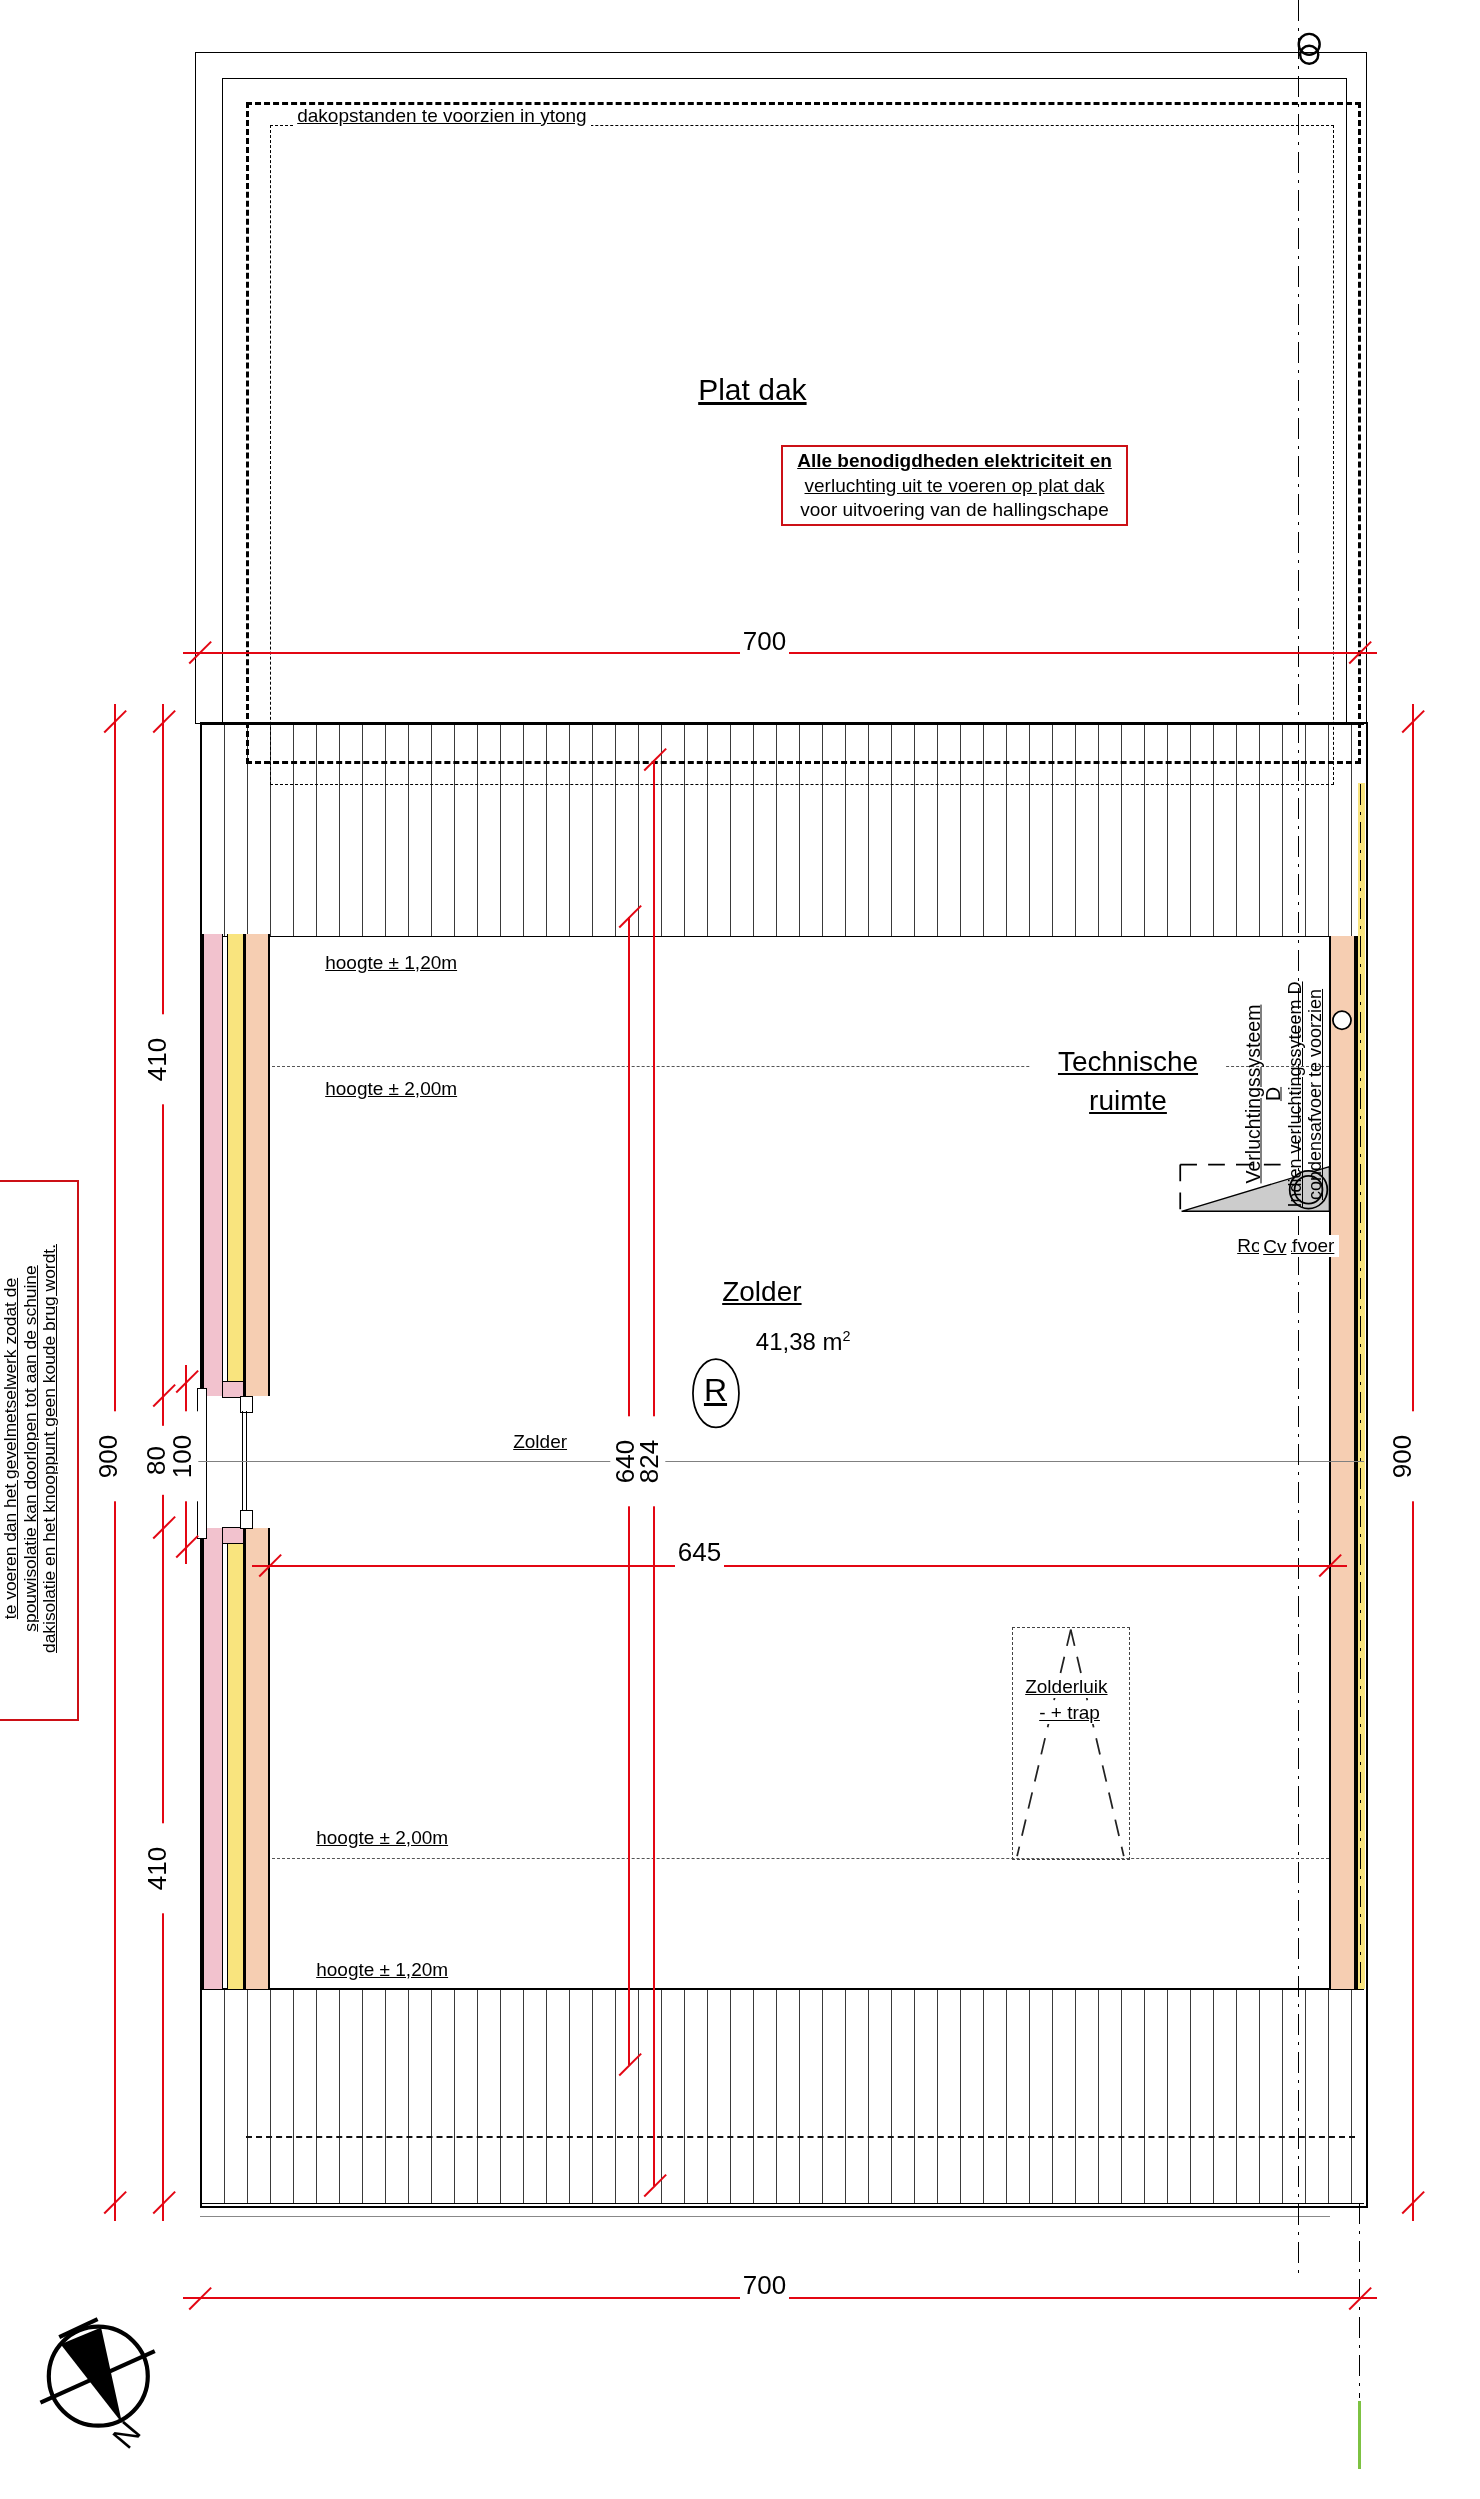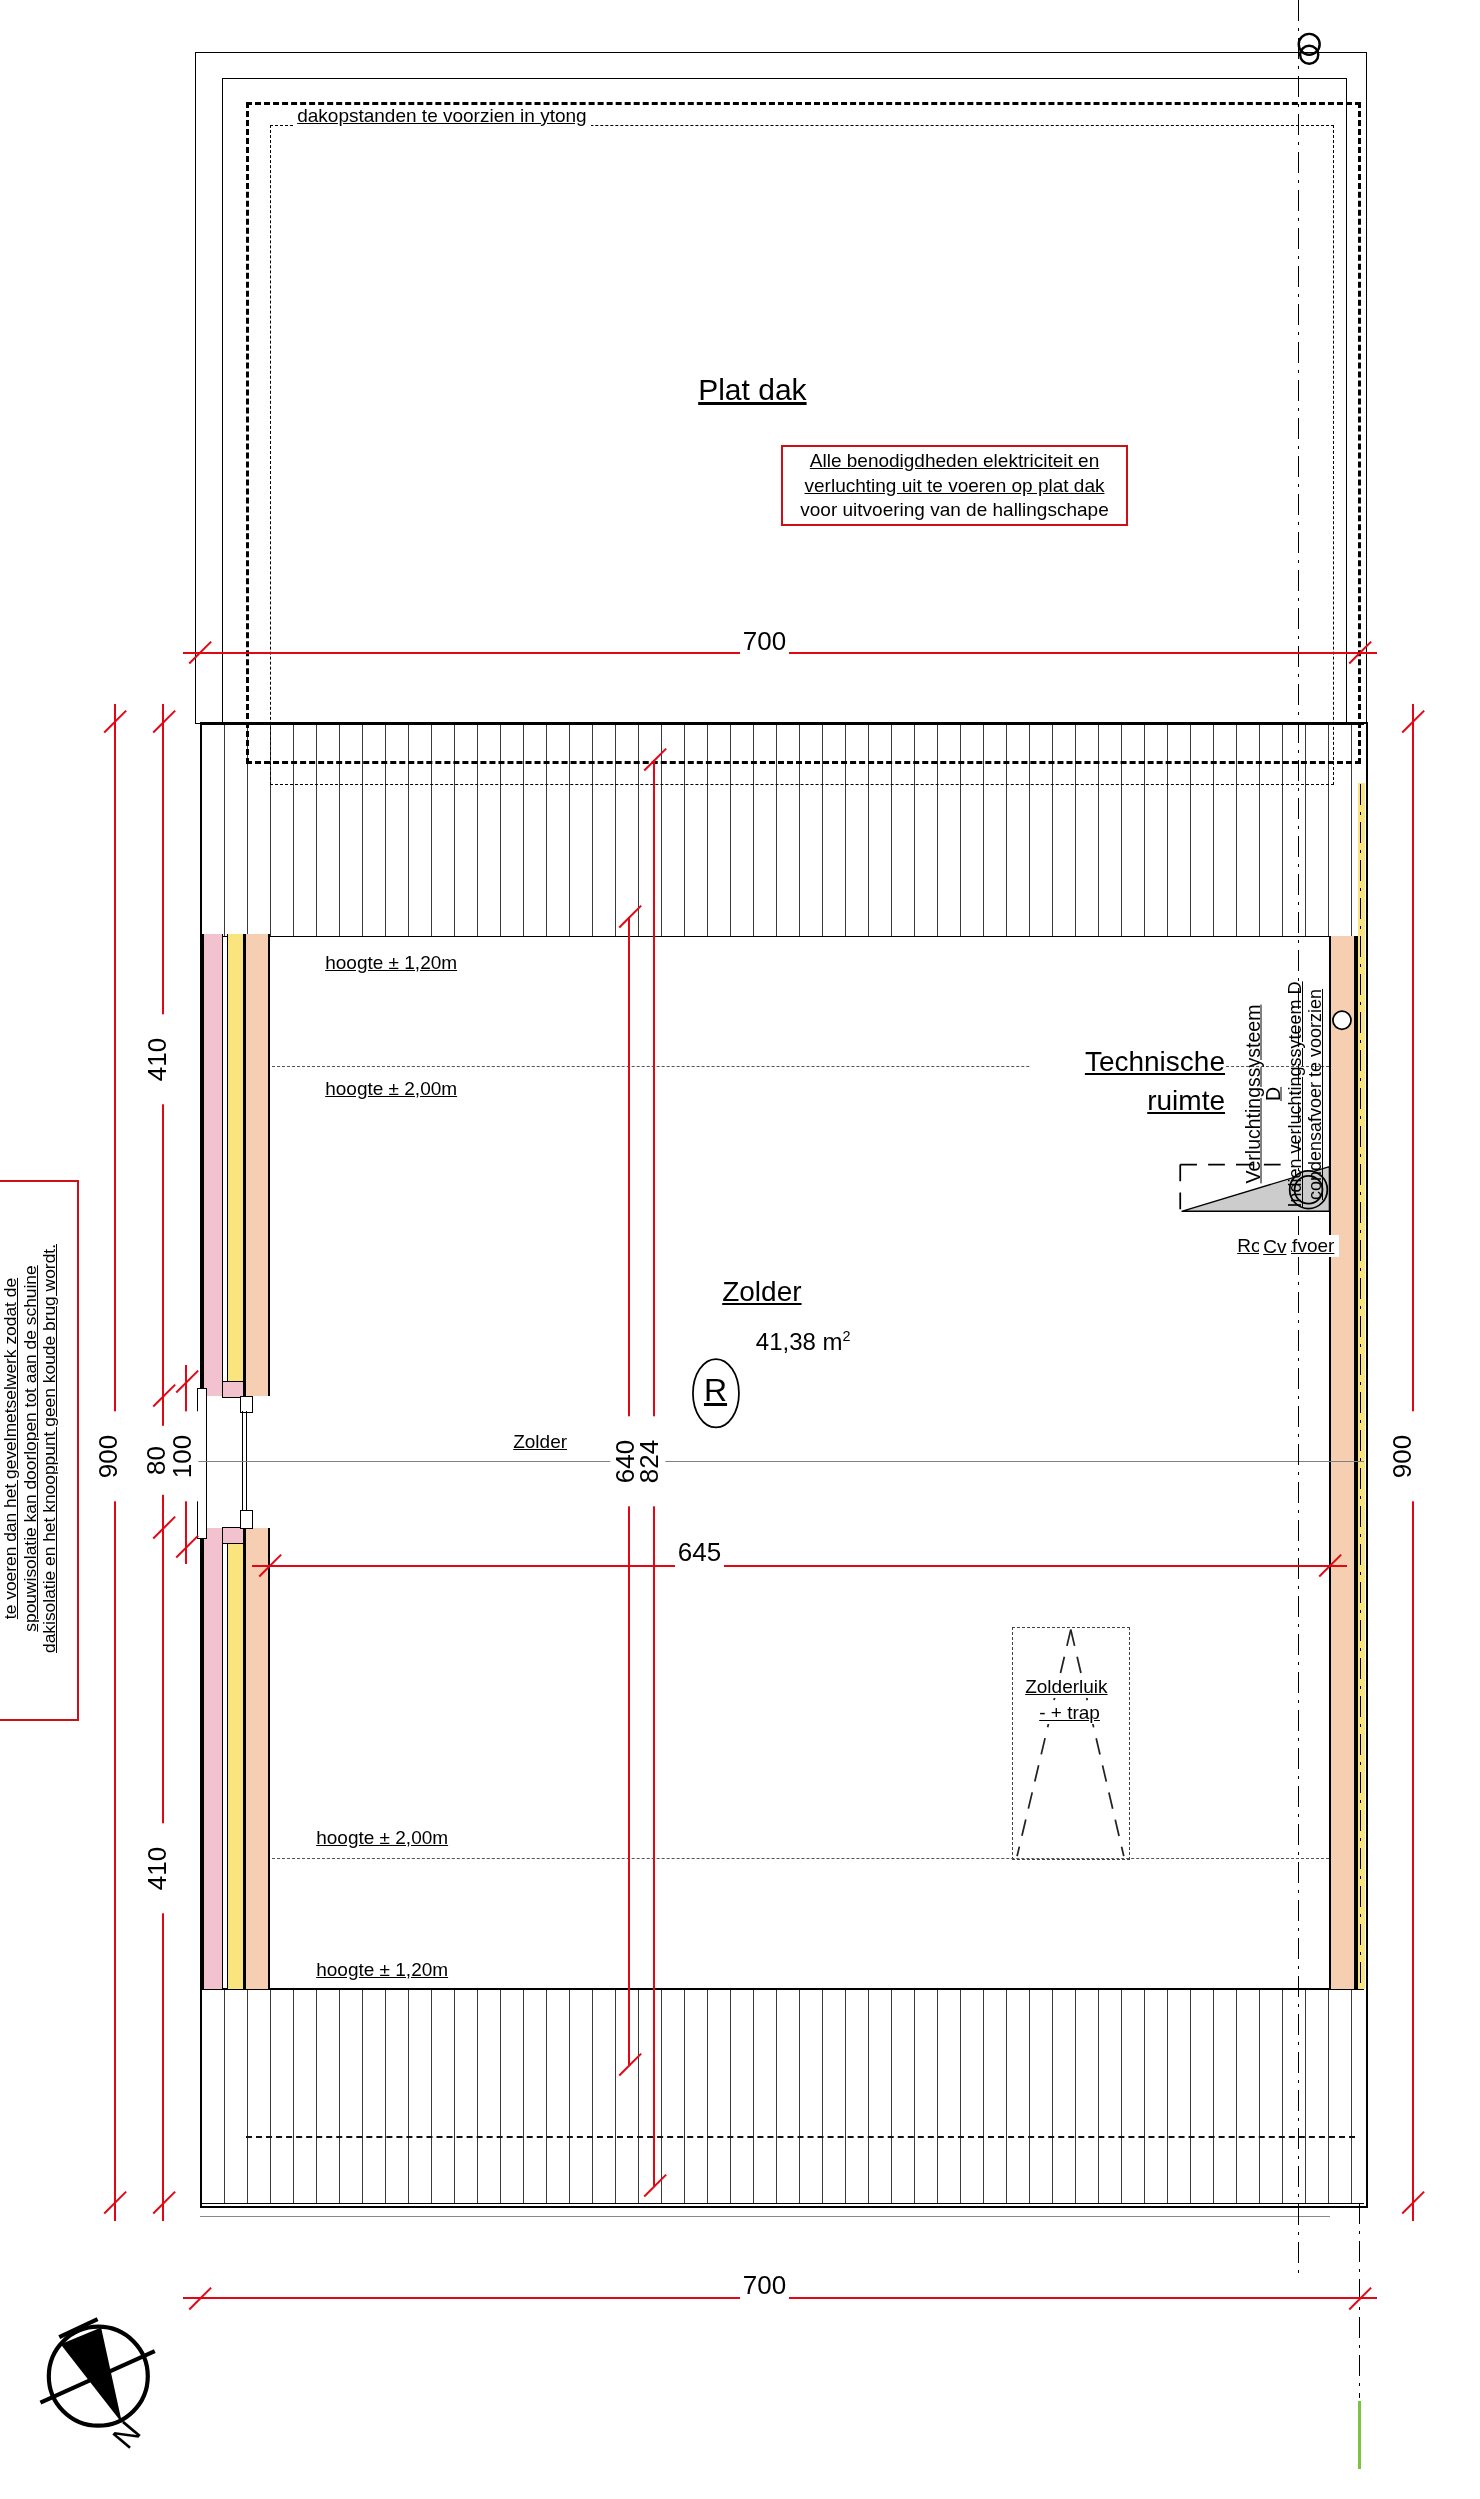--- a/index.html
+++ b/index.html
@@ -162,7 +162,7 @@
   <div class="lbl" style="left:694px;top:373px;font-size:30px;">Plat dak</div>
   <div class="abs" style="left:781px;top:445px;width:343px;border:2.1px solid #cc1016;background:#fff;
               font-size:19px;line-height:24.4px;text-align:center;padding:2.1px 0;">
-    <div style="text-decoration:underline;">Alle benodigdheden elektriciteit en</div>
+    <div style="text-decoration:underline;font-weight:bold;">Alle benodigdheden elektriciteit en</div>
     <div style="text-decoration:underline;">verluchting uit te voeren op plat dak</div>
     <div>voor uitvoering van de hallingschape</div>
   </div>

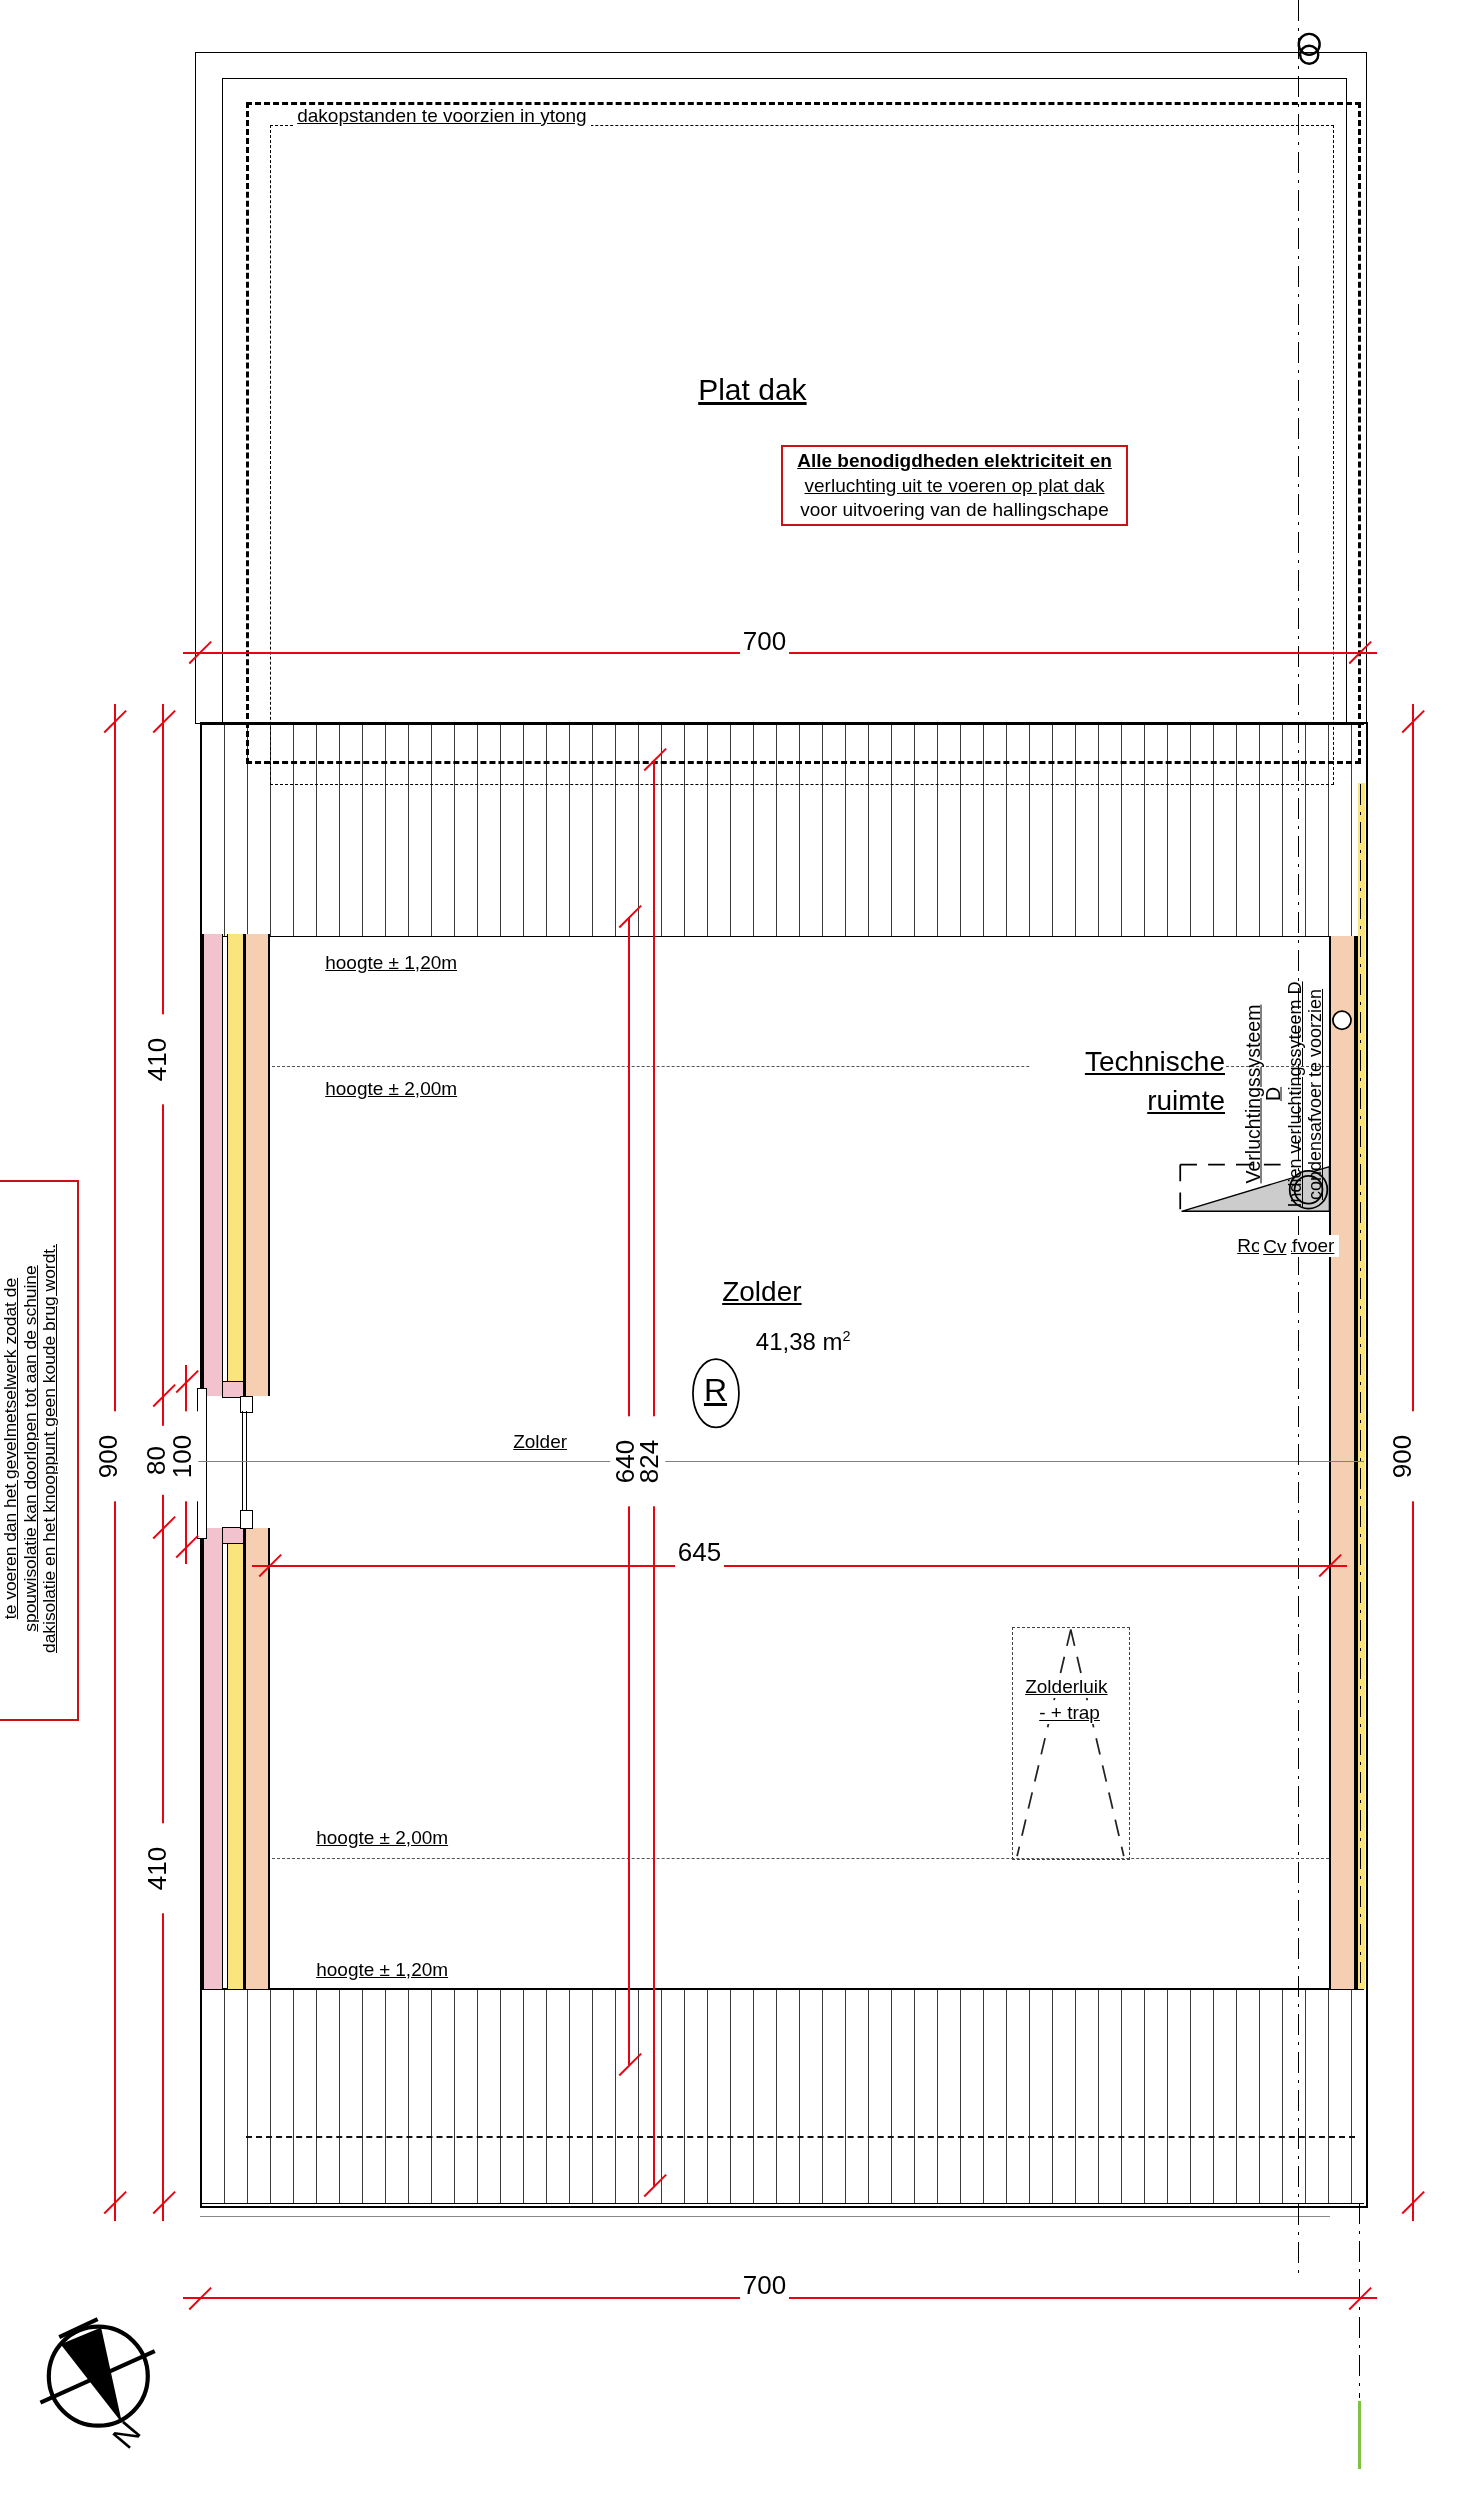--- a/index.html
+++ b/index.html
@@ -172,7 +172,7 @@
   <div class="lbl" style="left:312px;top:1827px;">hoogte ± 2,00m</div>
   <div class="lbl" style="left:312px;top:1959px;">hoogte ± 1,20m</div>
 
-  <div class="abs" style="left:1031px;top:1042px;width:194px;background:#fff;text-align:right;font-size:28px;line-height:39px;">
+  <div class="abs" style="left:1031px;top:1042px;width:194px;background:#fff;text-align:center;font-size:28px;line-height:39px;">
     <div style="text-decoration:underline;">Technische</div>
     <div style="text-decoration:underline;">ruimte</div>
   </div>

